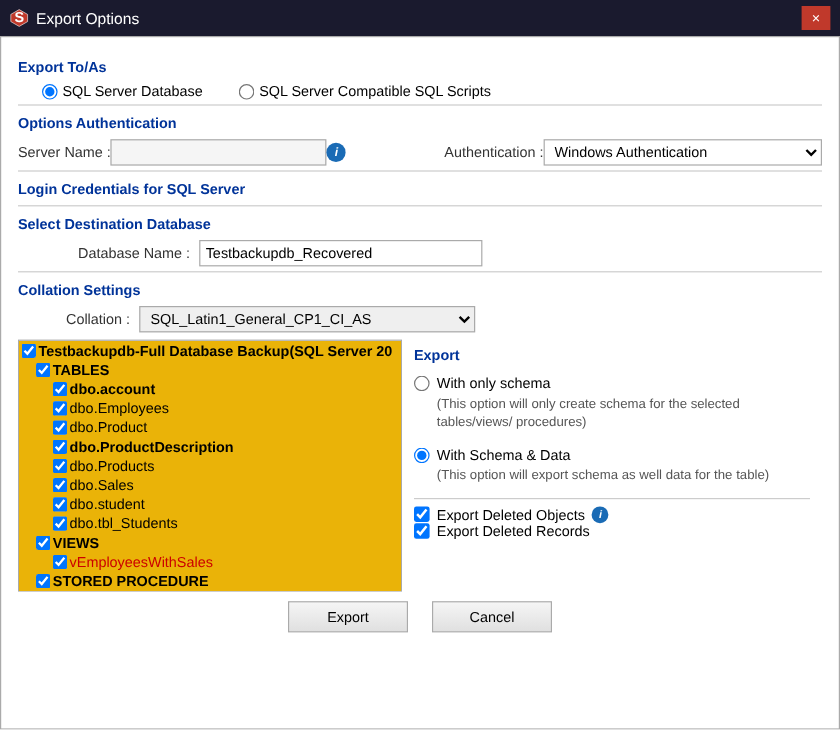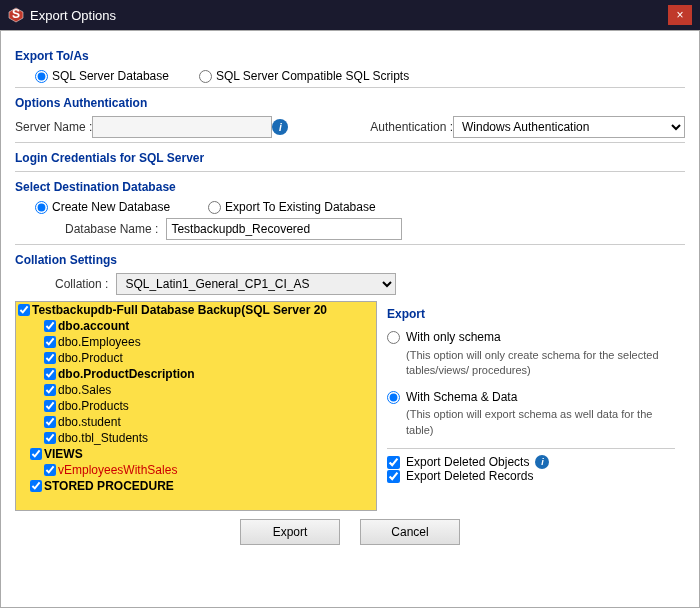--- a/index.html
+++ b/index.html
@@ -281,16 +281,6 @@
   <hr class="section-divider">
 
   <div class="section-label">Select Destination Database</div>
-  <div class="dest-db-row">
-    <label class="radio-item">
-      <input type="radio" name="destDb" checked="" style="">
-      <span>Create New Database</span>
-    </label>
-    <label class="radio-item" style="margin-left:30px;">
-      <input type="radio" name="destDb" style="">
-      <span>Export To Existing Database</span>
-    </label>
-  </div>
   <div class="db-name-row">
     <span class="field-label">Database Name :</span>
     <input type="text" class="db-name-input" value="Testbackupdb_Recovered" style="">

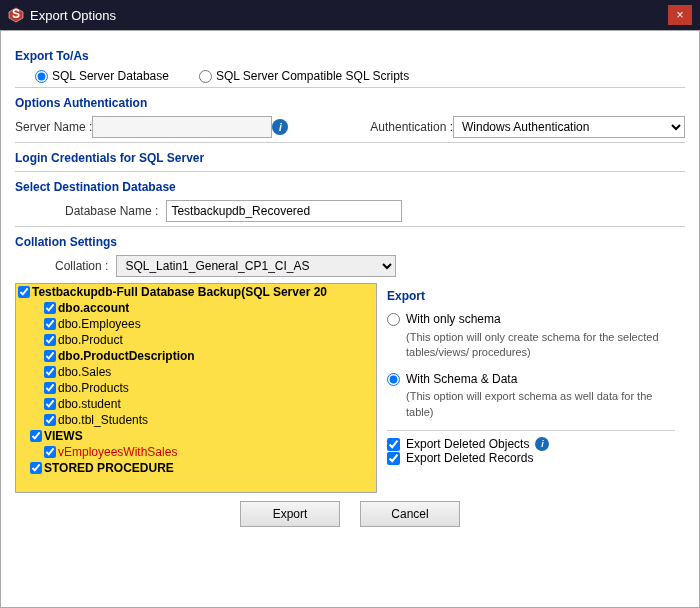--- a/index.html
+++ b/index.html
@@ -167,11 +167,11 @@
     
     
     .tree-panel {
-      width: 362px;
+      width: 320px;
       border: 1px solid #aaa;
       overflow-y: auto;
       overflow-x: auto;
-      background: #fde047;
+      background: #eab308;
       flex-shrink: 0;
     }
     .tree-item {

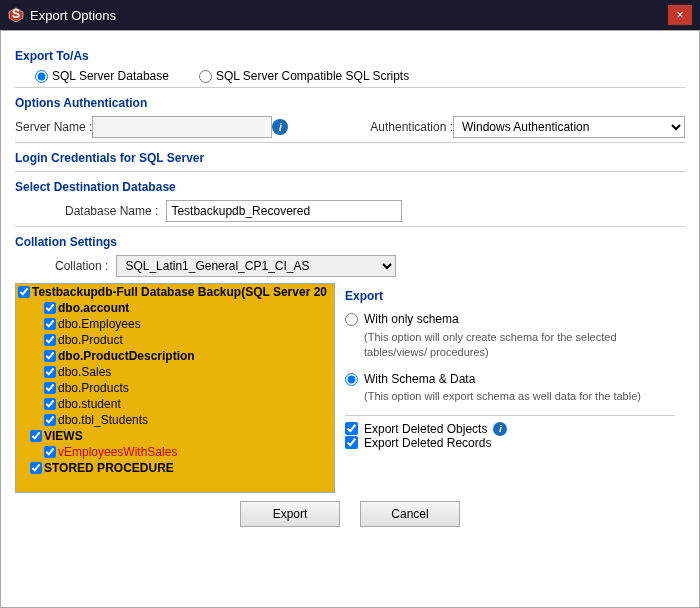--- a/index.html
+++ b/index.html
@@ -302,6 +302,10 @@
         <input type="checkbox" checked="" style="">
         <span class="item-label bold">Testbackupdb-Full Database Backup(SQL Server 20</span>
       </div>
+      <div class="tree-item indent1">
+        <input type="checkbox" checked="" style="">
+        <span class="item-label bold">TABLES</span>
+      </div>
       <div class="tree-item indent2">
         <input type="checkbox" checked="" style="">
         <span class="item-label bold">dbo.account</span>

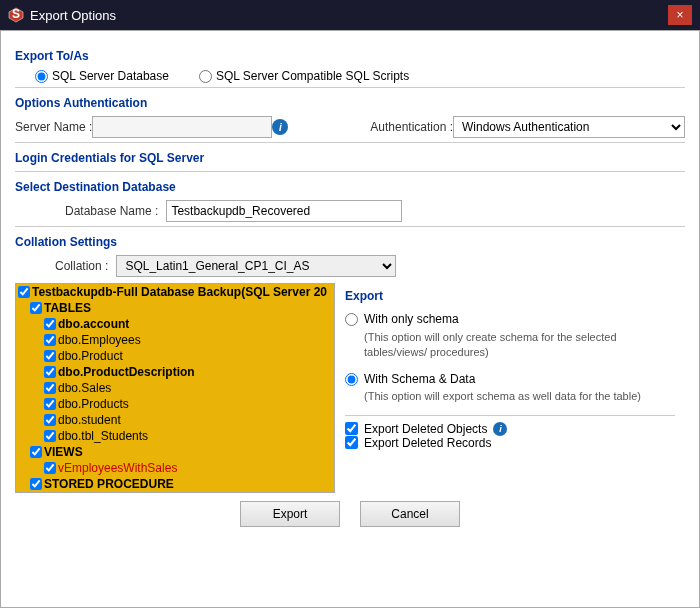--- a/index.html
+++ b/index.html
@@ -324,11 +324,11 @@
       </div>
       <div class="tree-item indent2">
         <input type="checkbox" checked="" style="">
+        <span class="item-label">dbo.Products</span>
+      </div>
+      <div class="tree-item indent2">
+        <input type="checkbox" checked="" style="">
         <span class="item-label">dbo.Sales</span>
-      </div>
-      <div class="tree-item indent2">
-        <input type="checkbox" checked="" style="">
-        <span class="item-label">dbo.Products</span>
       </div>
       <div class="tree-item indent2">
         <input type="checkbox" checked="" style="">

